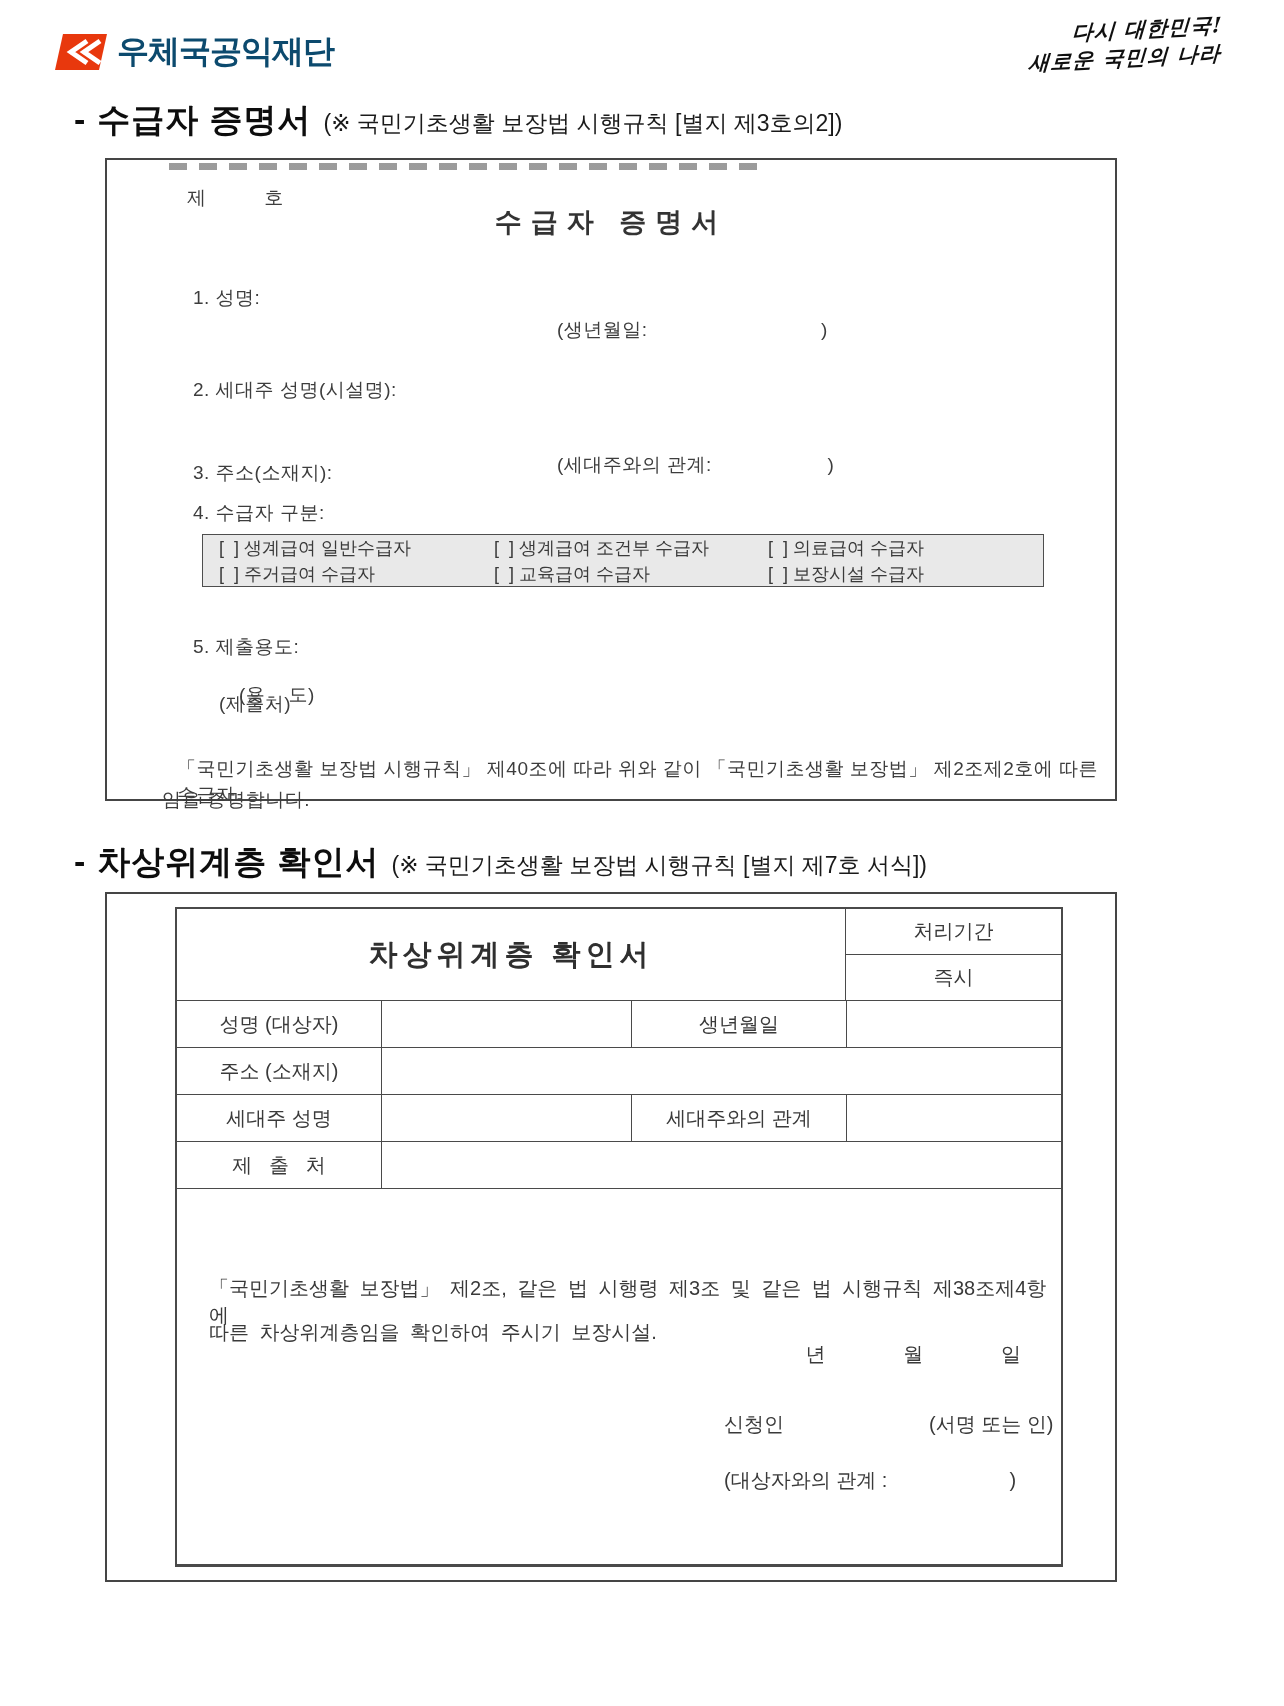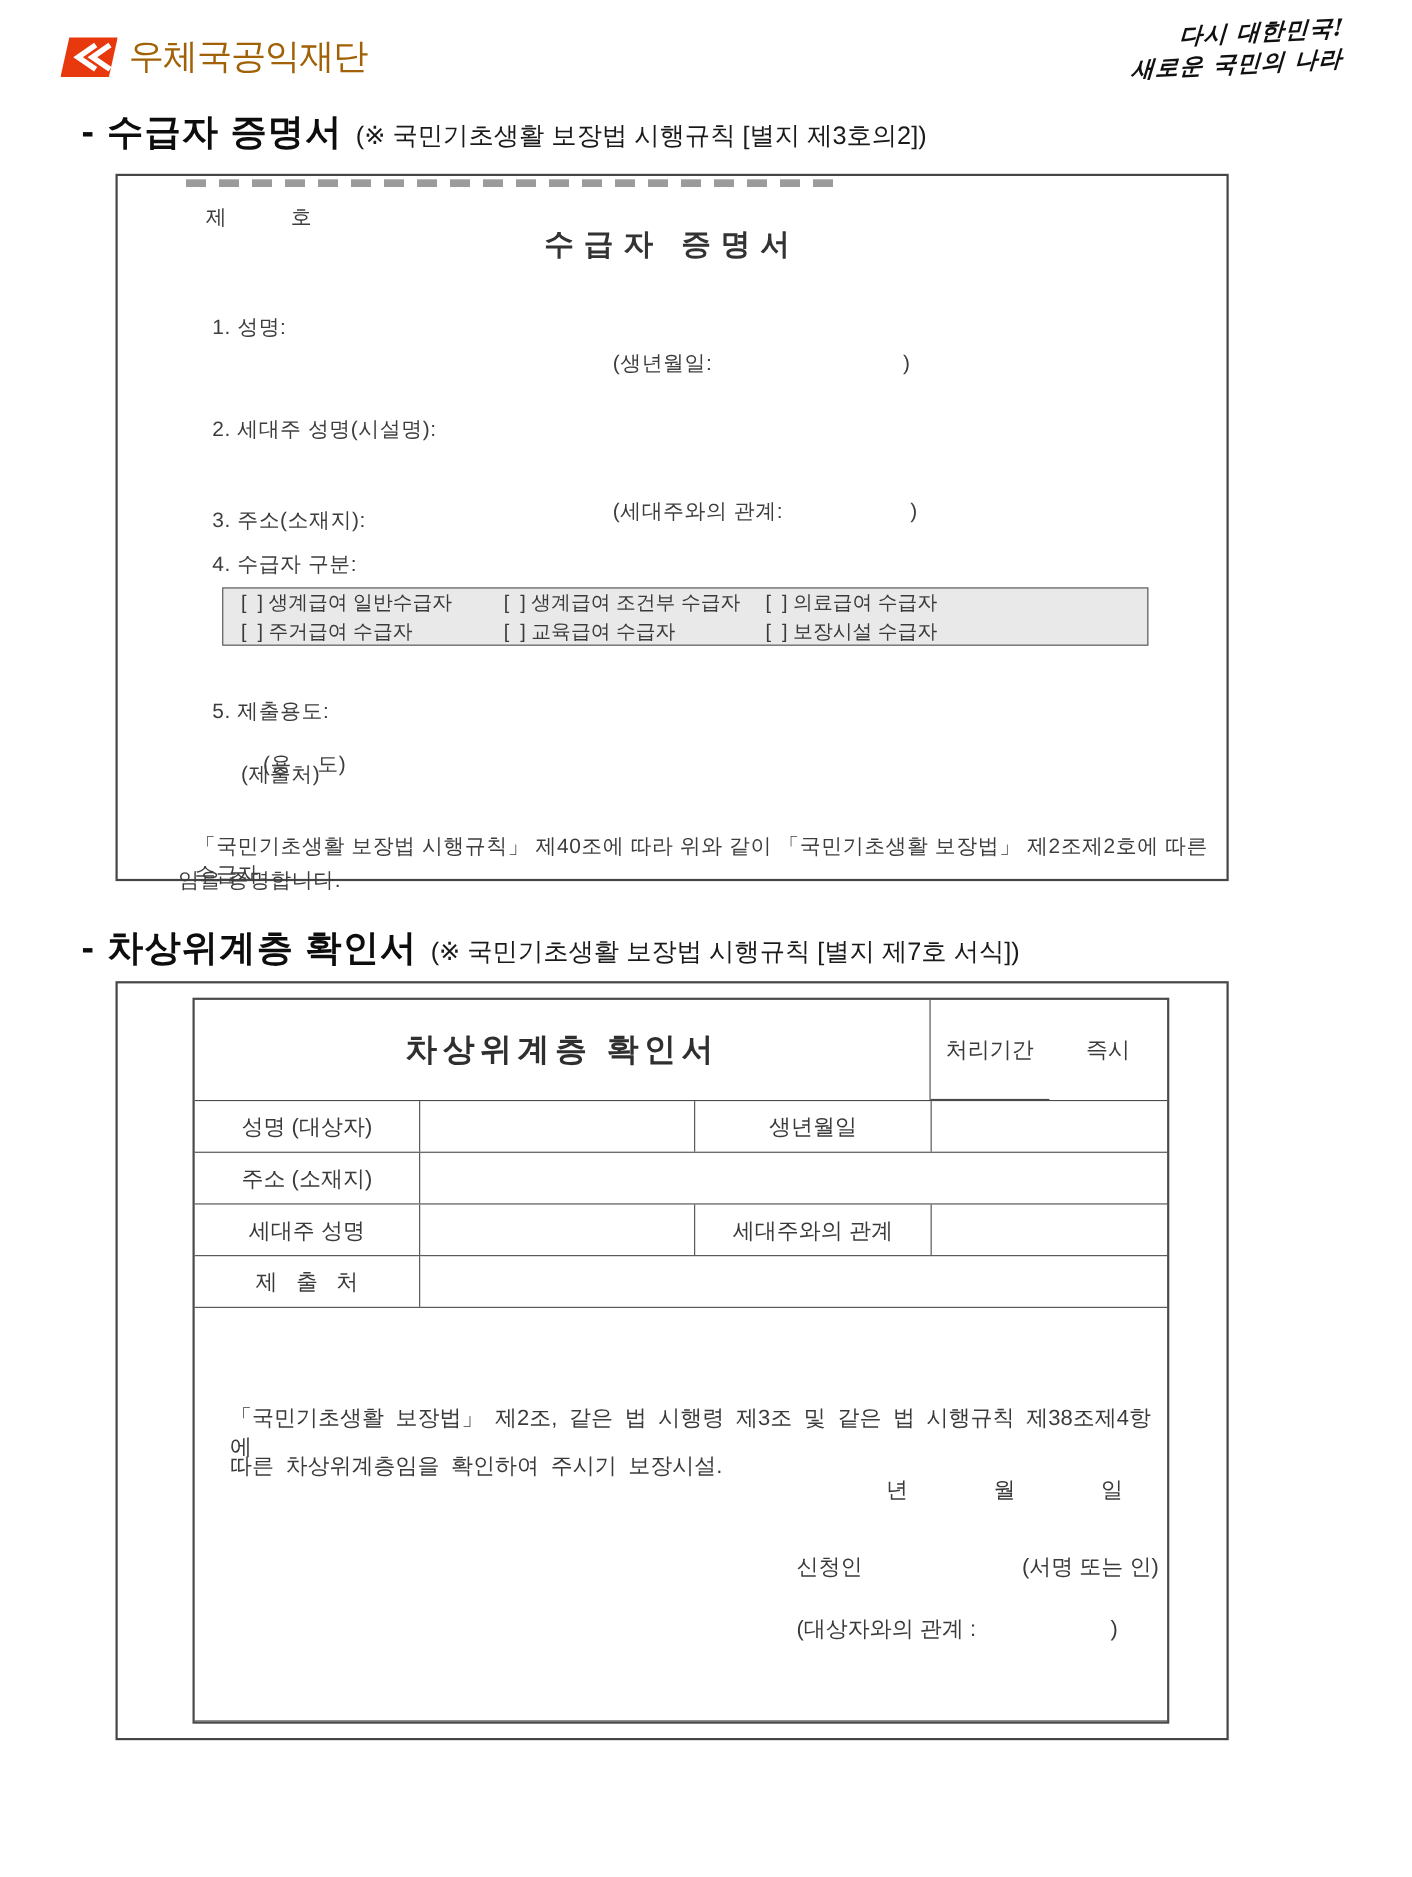--- a/index.html
+++ b/index.html
@@ -10,7 +10,7 @@
   
   .header-logo { position: absolute; left: 55px; top: 30px; display: flex; align-items: center; gap: 10px; }
   .logo-mark { display: inline-flex; }
-  .logo-text { font-size: 32px; font-weight: 400; color: #a16207; letter-spacing: -1px; }
+  .logo-text { font-size: 32px; font-weight: 700; color: #0c4a6e; letter-spacing: -1px; }
   .slogan { position: absolute; right: 62px; top: 16px; text-align: right;
             font-family: "DejaVu Serif", serif; font-style: italic; font-weight: bold;
             font-size: 21px; line-height: 1.35; color: #101010;

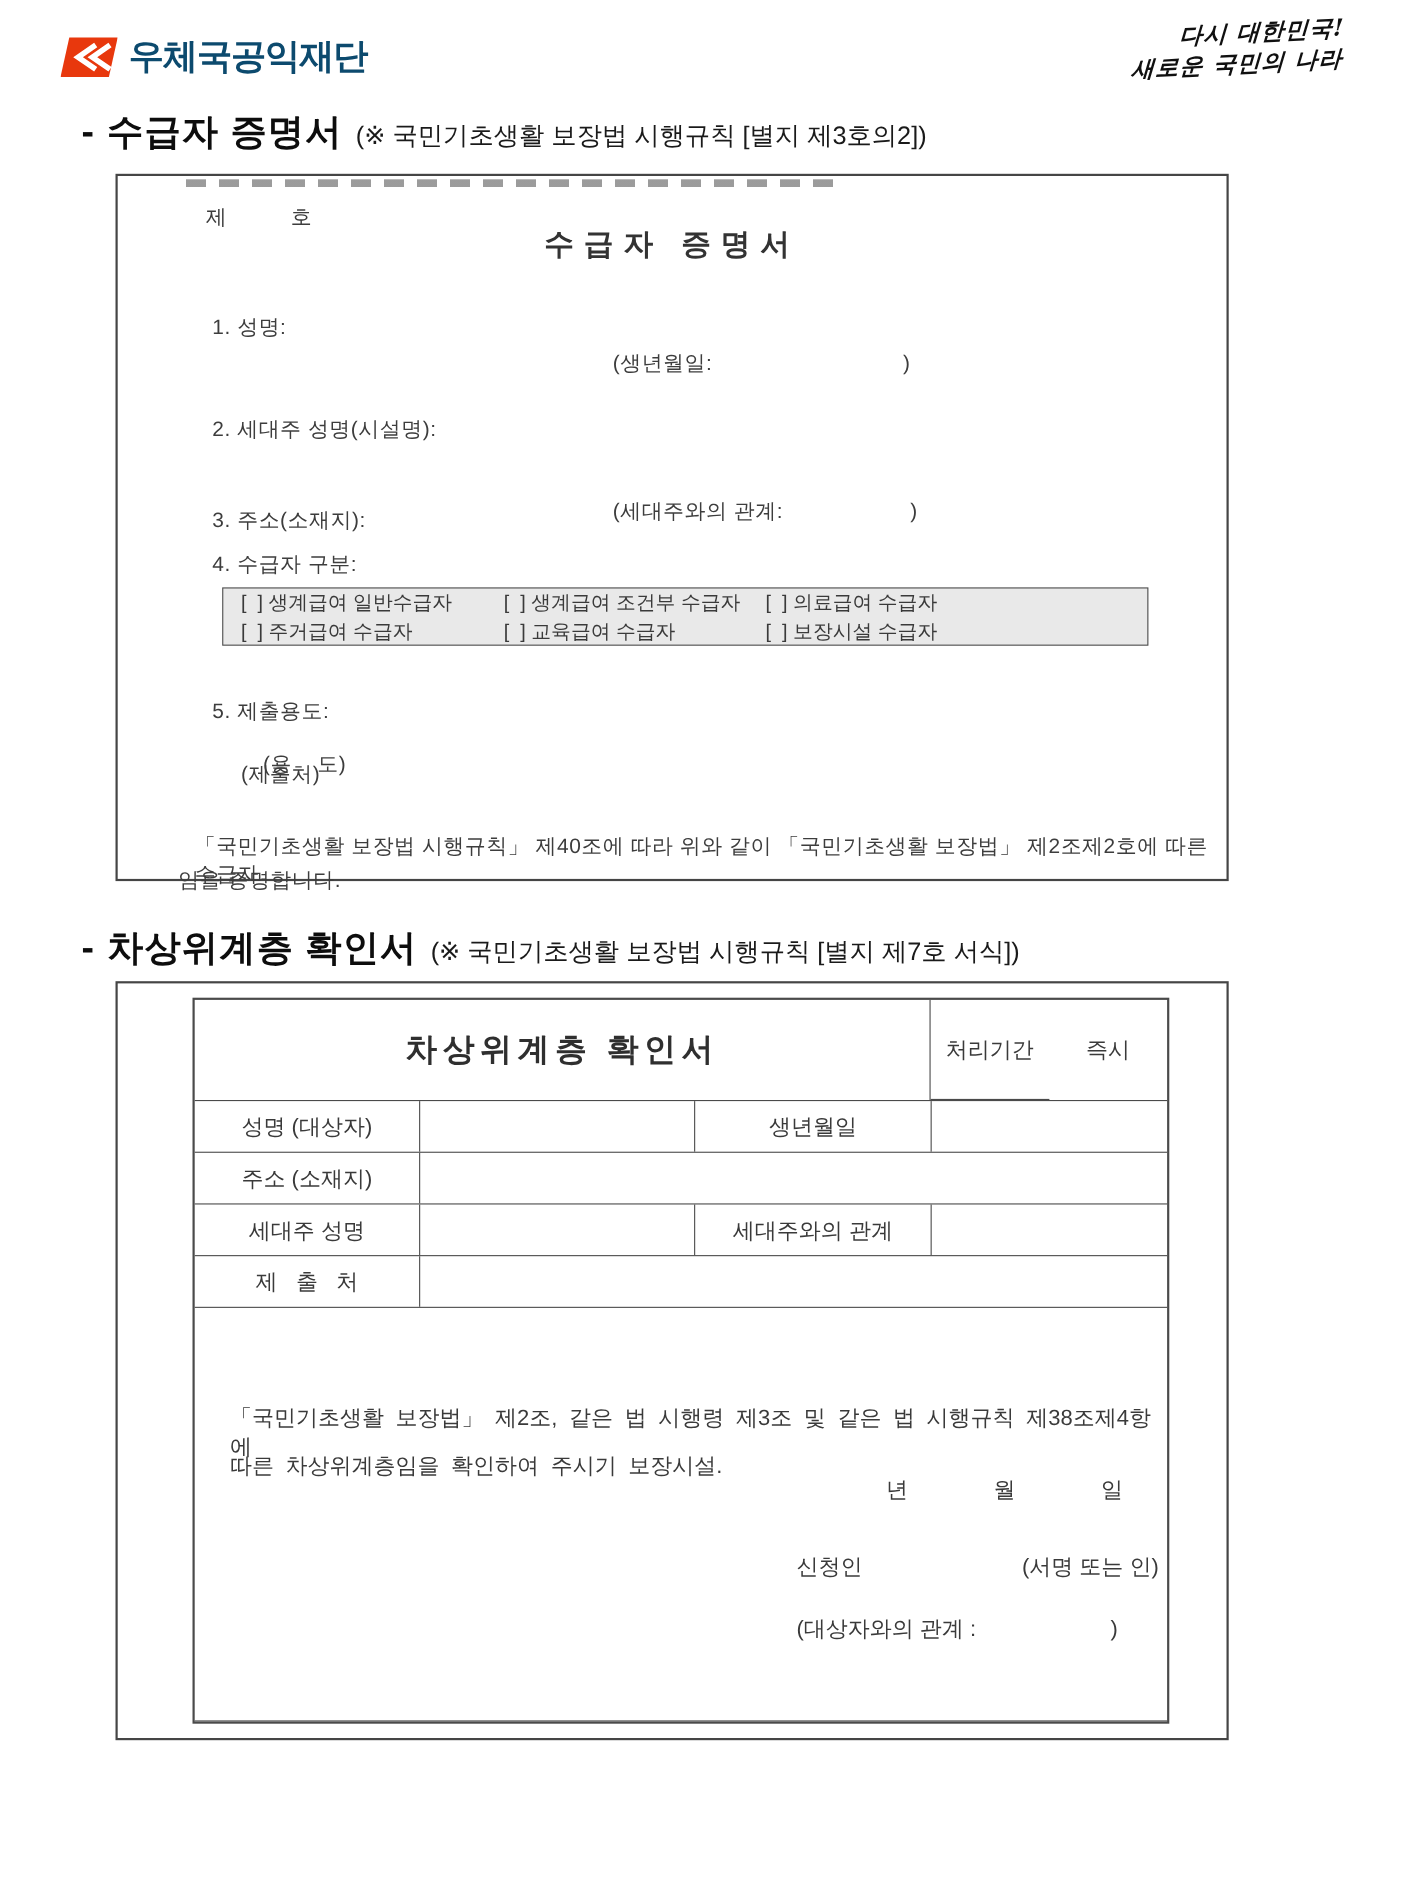--- a/index.html
+++ b/index.html
@@ -47,7 +47,7 @@
   .s1-chkbox { position: absolute; top: 374px; left: 95px; width: 842px; height: 53px;
                background: #e9e9e9; border: 1px solid #4e4e4e; display: flex; flex-direction: column;
                justify-content: center; gap: 2px; font-size: 18px; color: #3a3a3a; }
-  .chkrow { display: flex; line-height: 24px; }
+  .chkrow { display: flex; line-height: 24px; gap: 36px; }
   .chk1 { width: 255px; padding-left: 16px; }
   .chk2 { width: 238px; }
   .chk3 { flex: 1; }

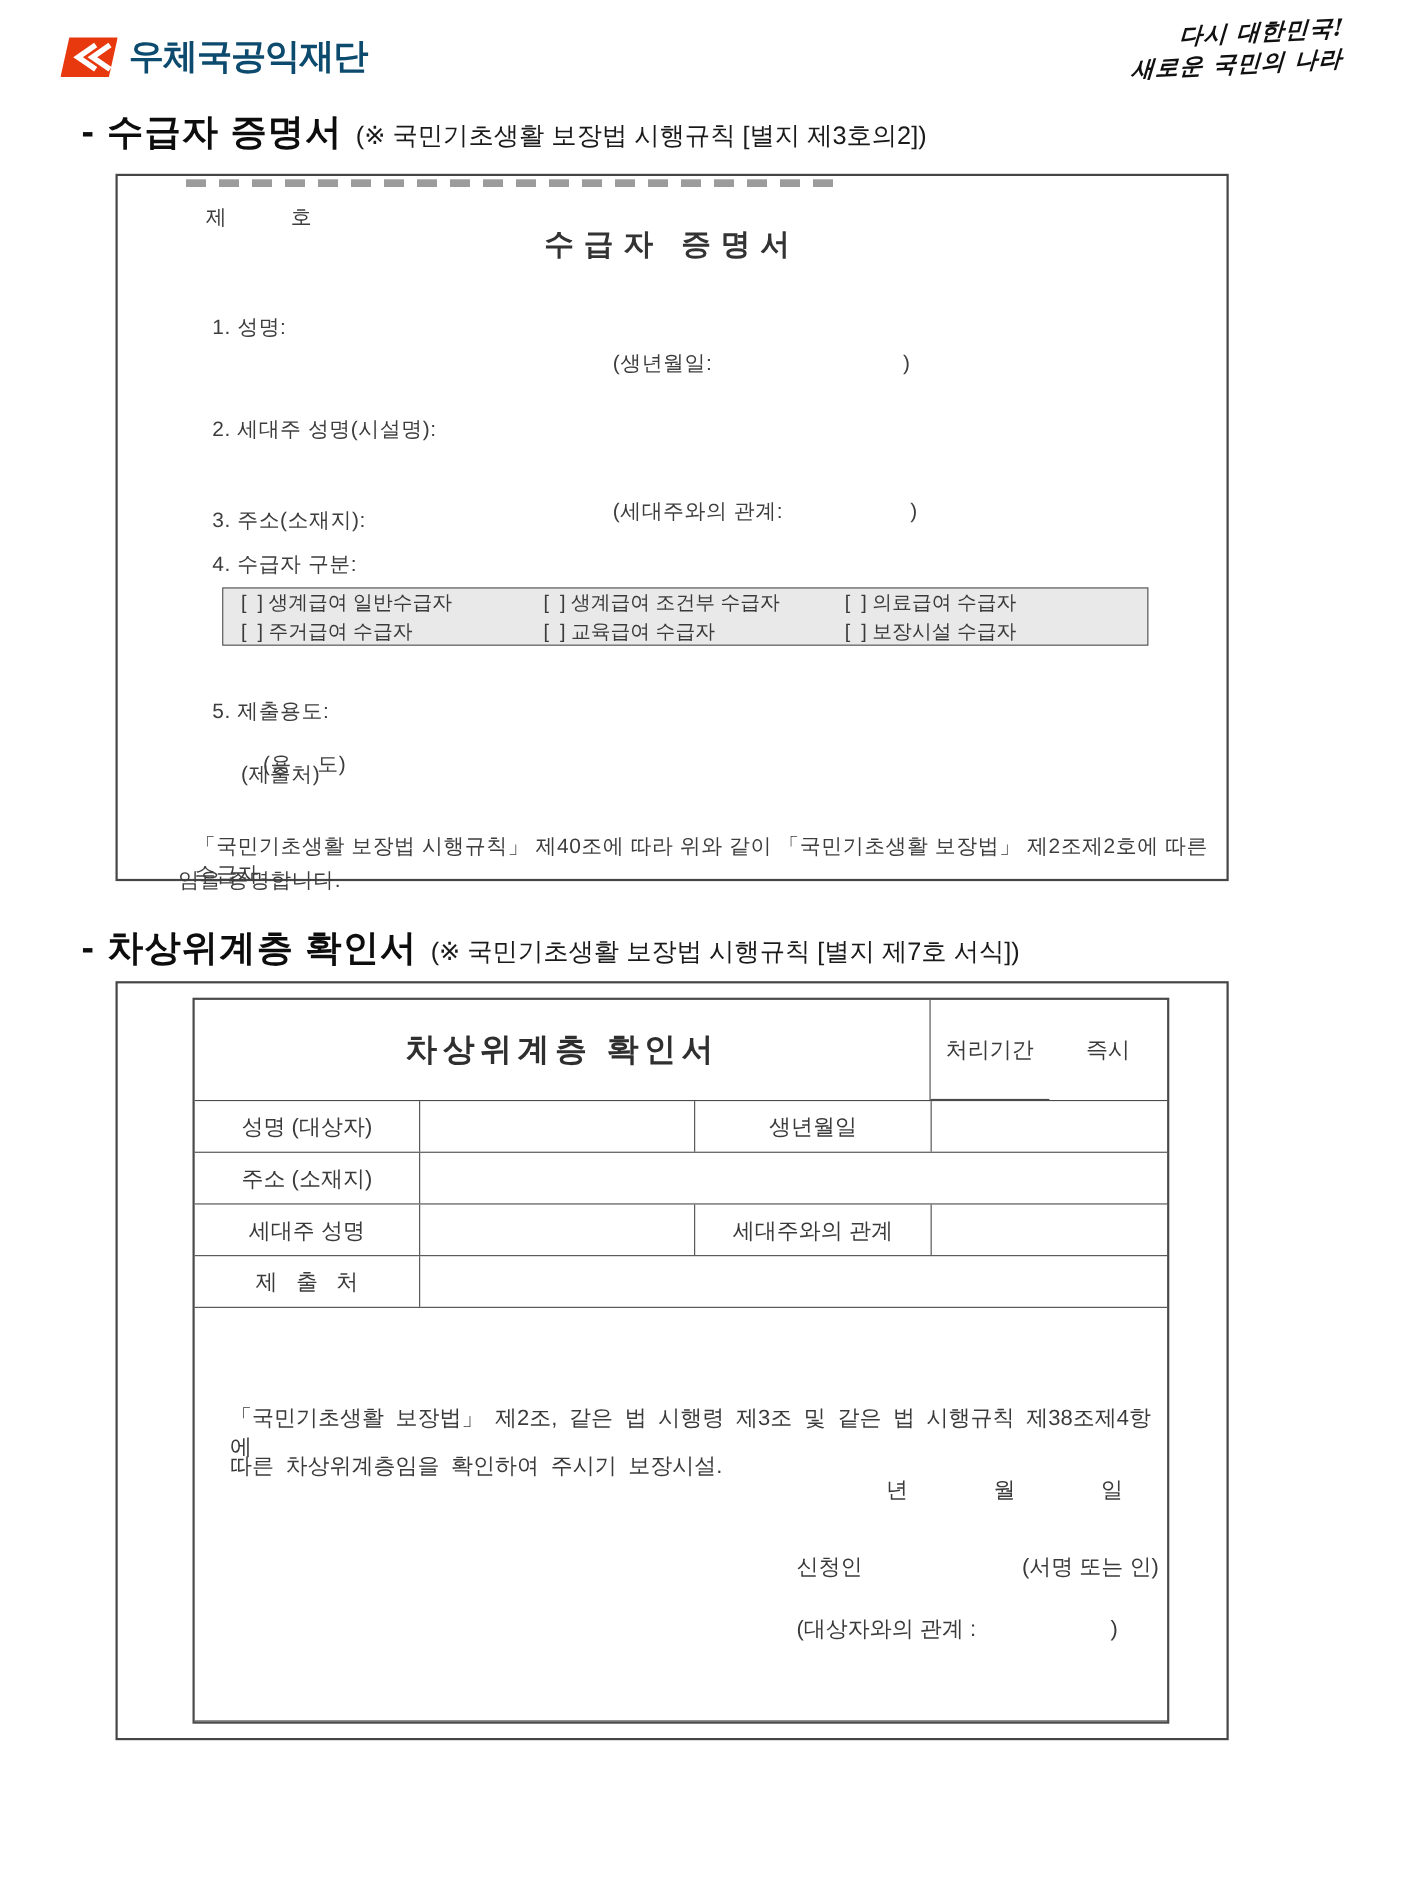--- a/index.html
+++ b/index.html
@@ -65,7 +65,7 @@
   .br { border-right: 1px solid #4a4a4a; }
   .row-title { height: 92px; }
   .t2-title { flex: 1; font-size: 29px; font-weight: bold; letter-spacing: 5px; color: #2f2f2f; }
-  .t2-proc { width: 215px; display: flex; flex-direction: row; }
+  .t2-proc { width: 215px; display: flex; flex-direction: column; }
   .t2-proc > div { flex: 1; display: flex; align-items: center; justify-content: center; }
   .t2-proc .proc-top { border-bottom: 1px solid #4a4a4a; }
   .row-std { height: 47px; }

